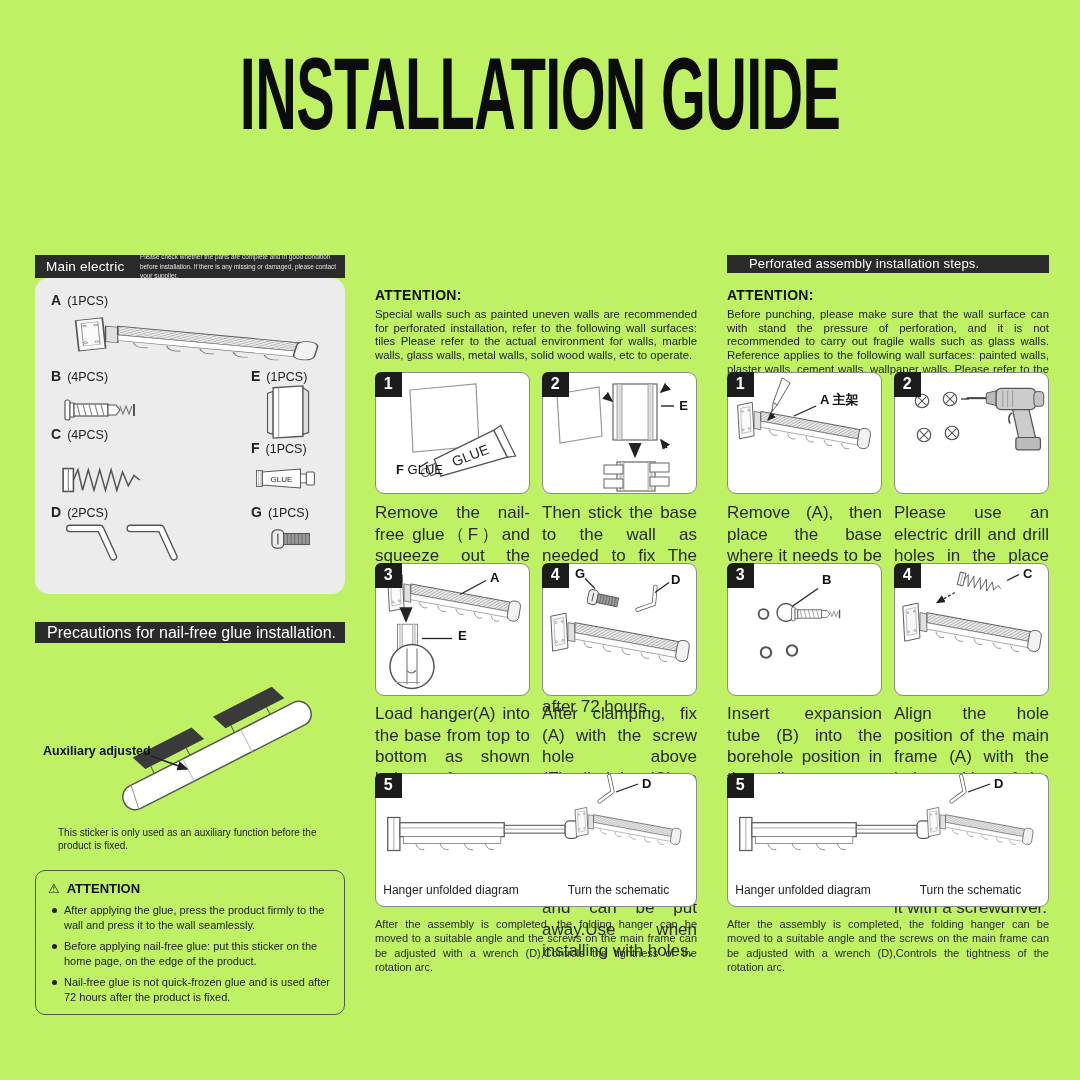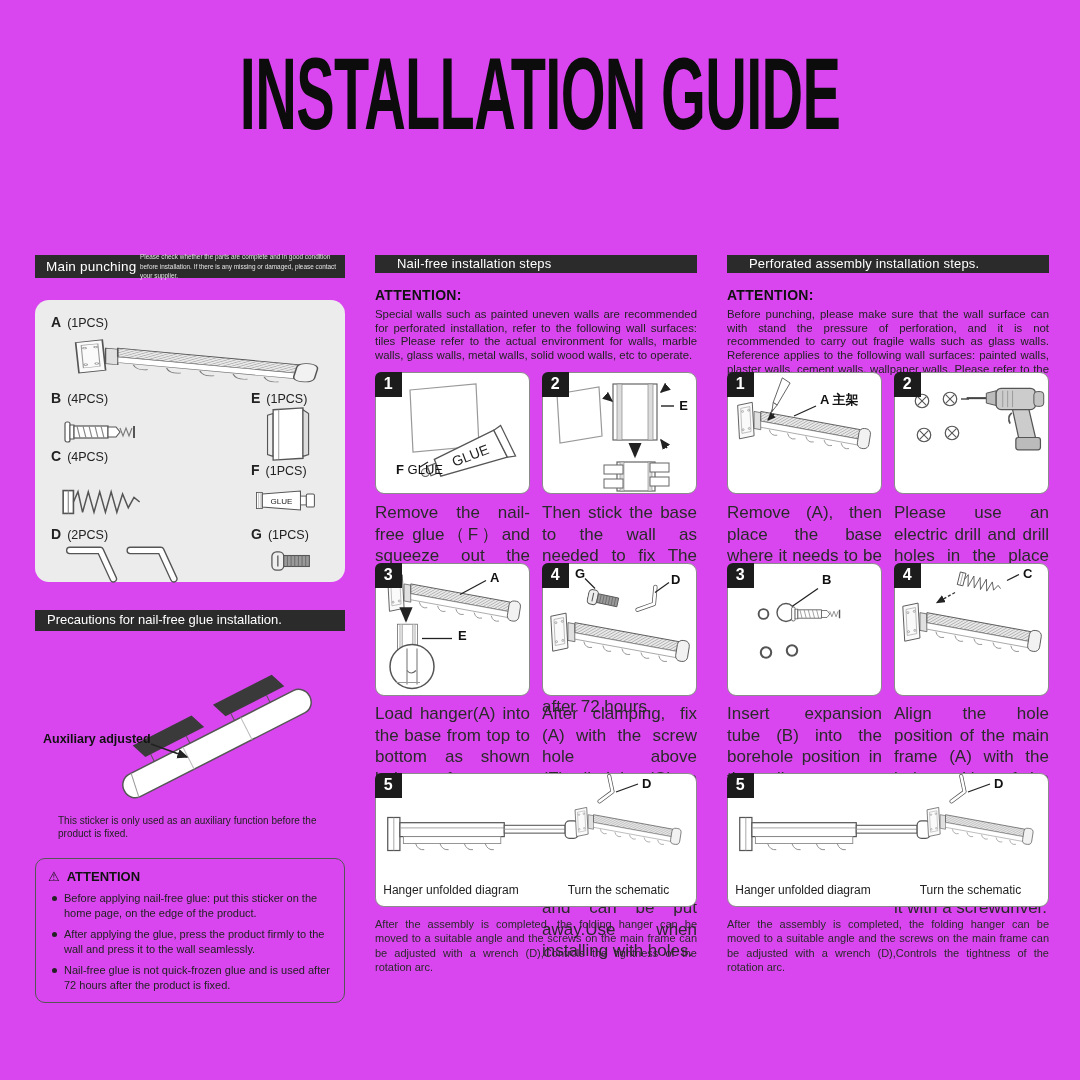--- a/index.html
+++ b/index.html
@@ -4,7 +4,7 @@
 <style>
   * { margin:0; padding:0; box-sizing:border-box; }
   html,body { width:1080px; height:1080px; background:#fff; font-family:"Liberation Sans",sans-serif; color:#222; }
-  .page { position:relative; width:1080px; height:1080px; overflow:hidden; background:#d946ef; }
+  .page { position:relative; width:1080px; height:1080px; overflow:hidden; background:#bef264; }
 
   
   .title-wrap { position:absolute; top:48px; left:0; width:1080px; height:92px; display:flex; align-items:center; justify-content:center; }

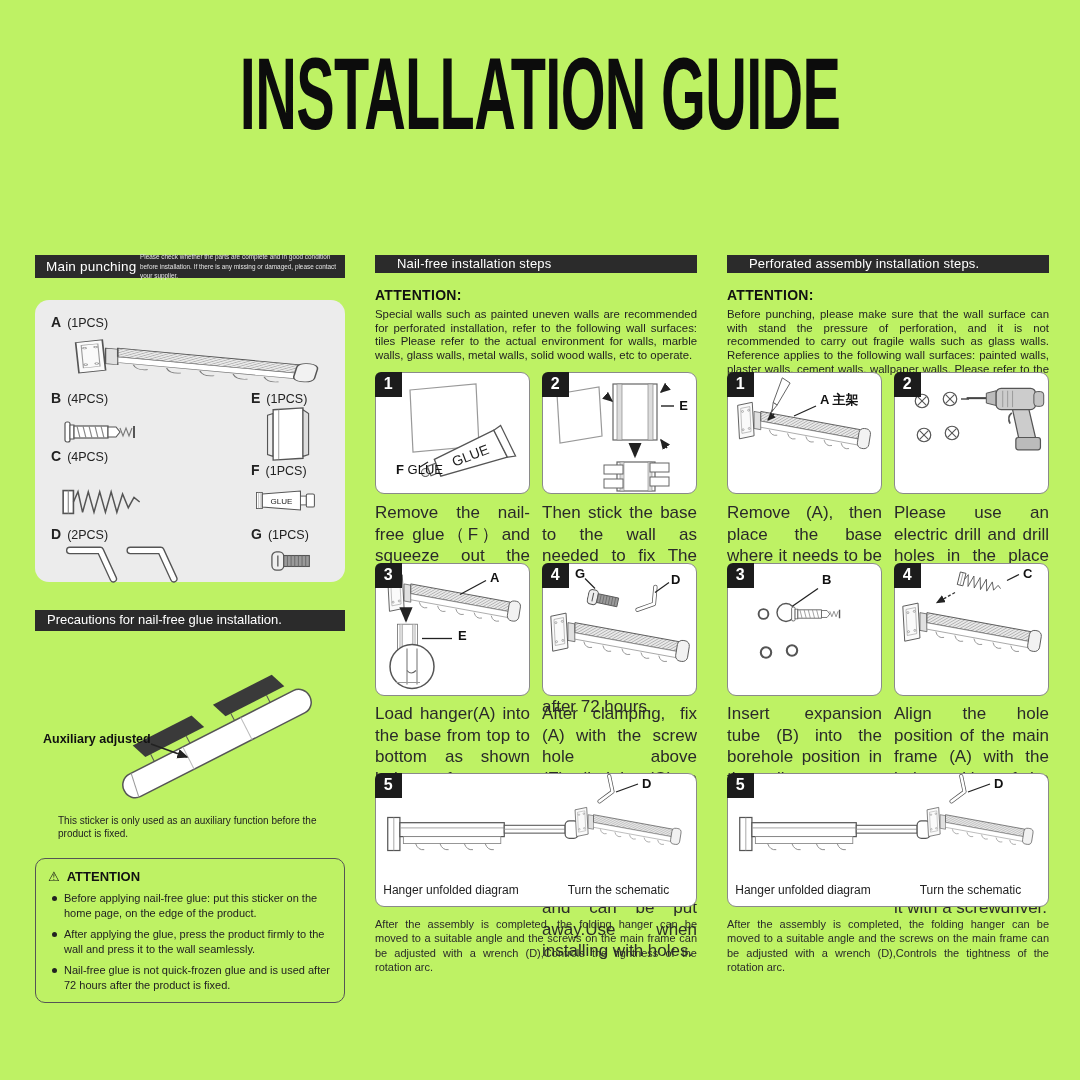--- a/index.html
+++ b/index.html
@@ -175,7 +175,7 @@
 
     <div class="col col-left">
       <div class="bar bar-left">
-        <span class="bar-left-title">Main punching</span>
+        <span class="bar-left-title">Main electric</span>
         <span class="bar-left-note">Please check whether the parts are complete and in good condition before installation. If there is any missing or damaged, please contact your supplier.</span>
       </div>
 

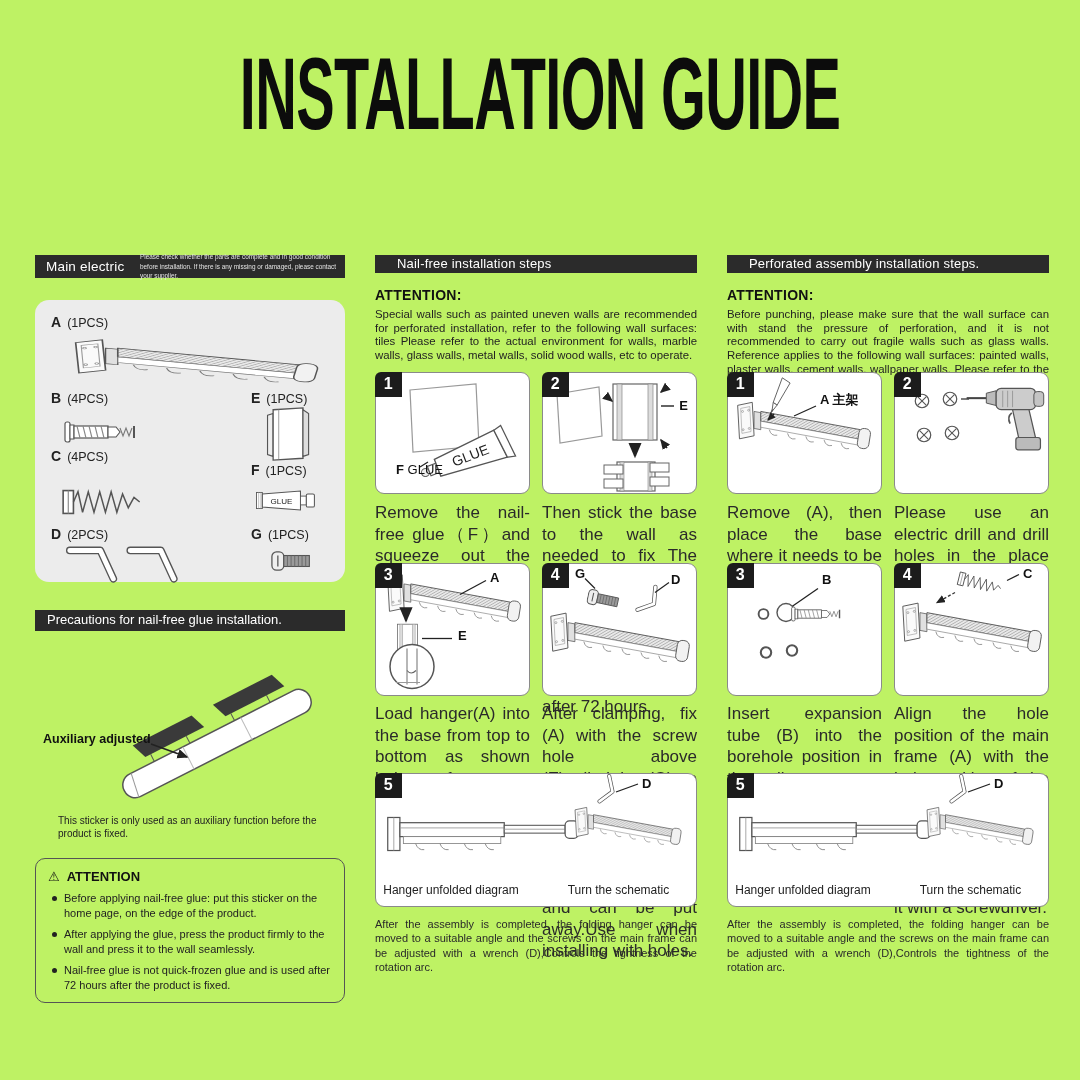--- a/index.html
+++ b/index.html
@@ -258,7 +258,6 @@
     </div>
 
     <div class="col col-mid">
-      <div class="bar bar-step">Nail-free installation steps</div>
       <div class="att-title">ATTENTION:</div>
       <div class="att-text">Special walls such as painted uneven walls are recommended for perforated installation, refer to the following wall surfaces: tiles Please refer to the actual environment for walls, marble walls, glass walls, metal walls, solid wood walls, etc to operate.</div>
 

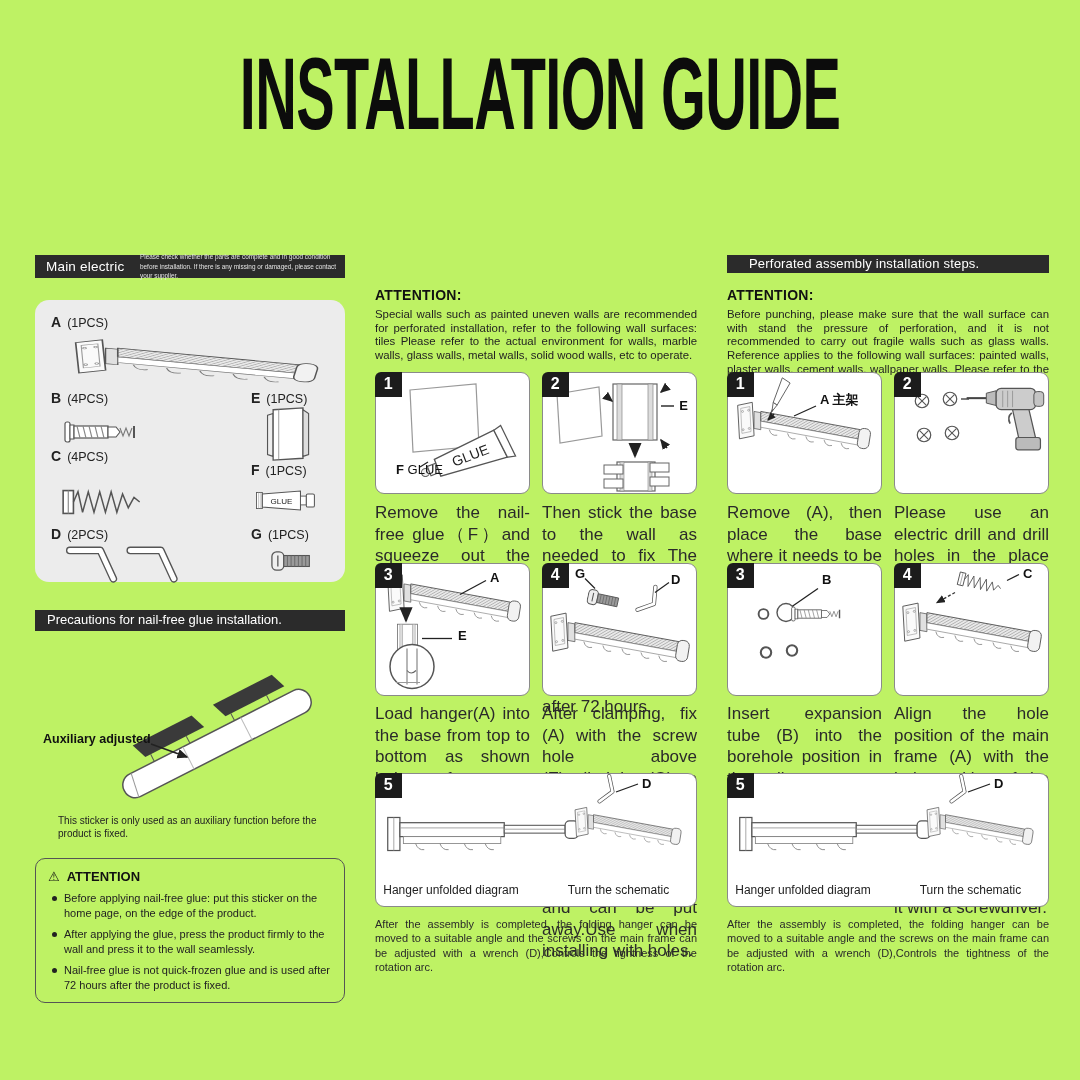--- a/index.html
+++ b/index.html
@@ -24,7 +24,7 @@
   .bar-step { height:18px; font-size:13px; padding:1px 0 0 22px; letter-spacing:0.2px; }
 
   
-  .parts-panel { position:relative; margin-top:22px; height:282px; background:#ececec; border-radius:14px; }
+  .parts-panel { position:relative; height:316px; background:#ececec; border-radius:14px; }
   .part-label { position:absolute; font-size:12.5px; color:#222; white-space:nowrap; }
   .part-label b { font-size:14px; margin-right:6px; }
   .abs { position:absolute; }

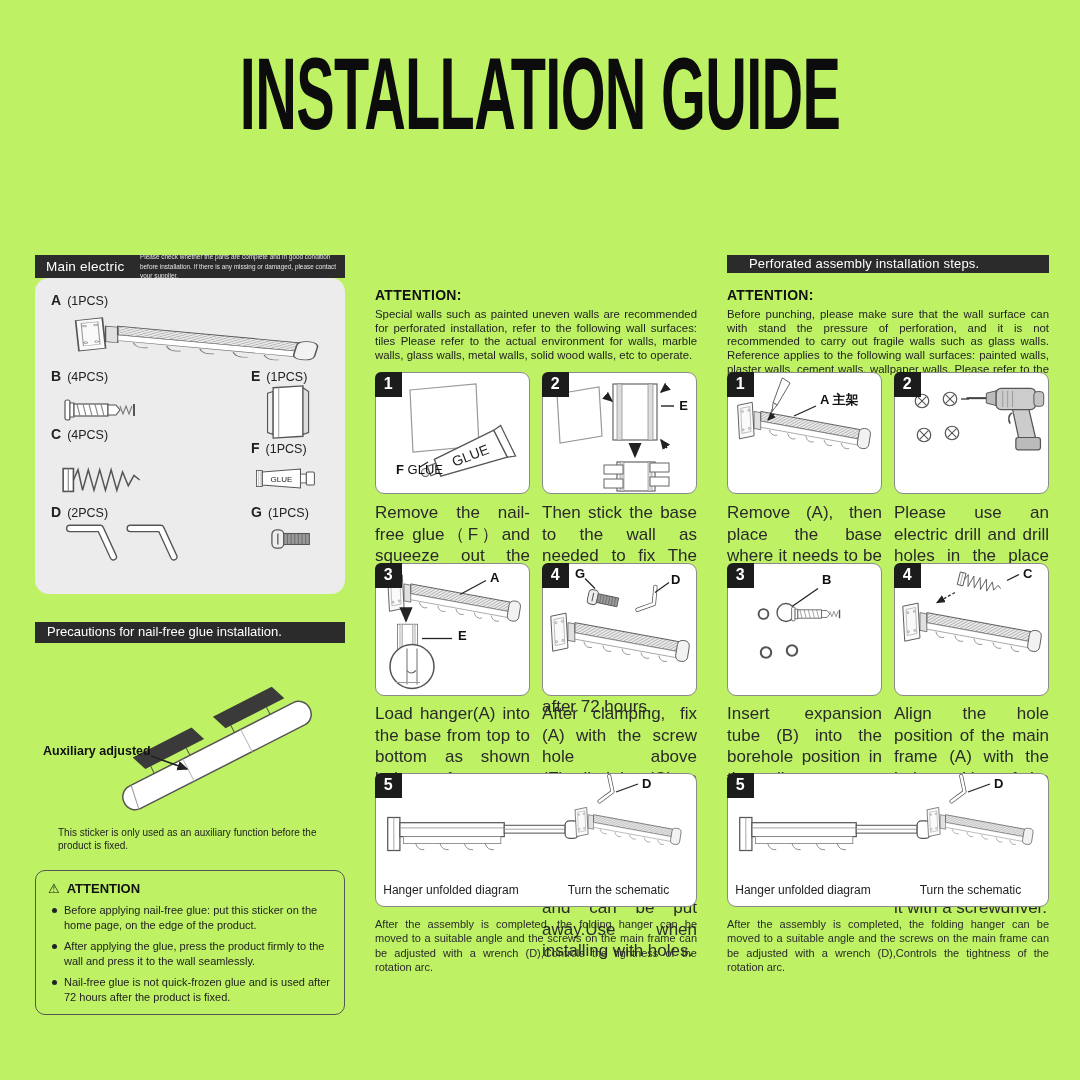--- a/index.html
+++ b/index.html
@@ -29,7 +29,7 @@
   .part-label b { font-size:14px; margin-right:6px; }
   .abs { position:absolute; }
 
-  .prec-bar { margin-top:28px; height:21px; font-size:13px; padding:2px 0 0 12px; }
+  .prec-bar { margin-top:28px; height:21px; font-size:16px; padding:2px 0 0 12px; }
   .sticker-diagram { position:relative; margin-top:9px; height:168px; }
   .sticker-label { position:absolute; left:8px; top:92px; font-size:12.5px; font-weight:bold; color:#111; }
   .sticker-note { margin-top:6px; padding:0 4px 0 23px; font-size:10px; line-height:1.3; color:#222; }

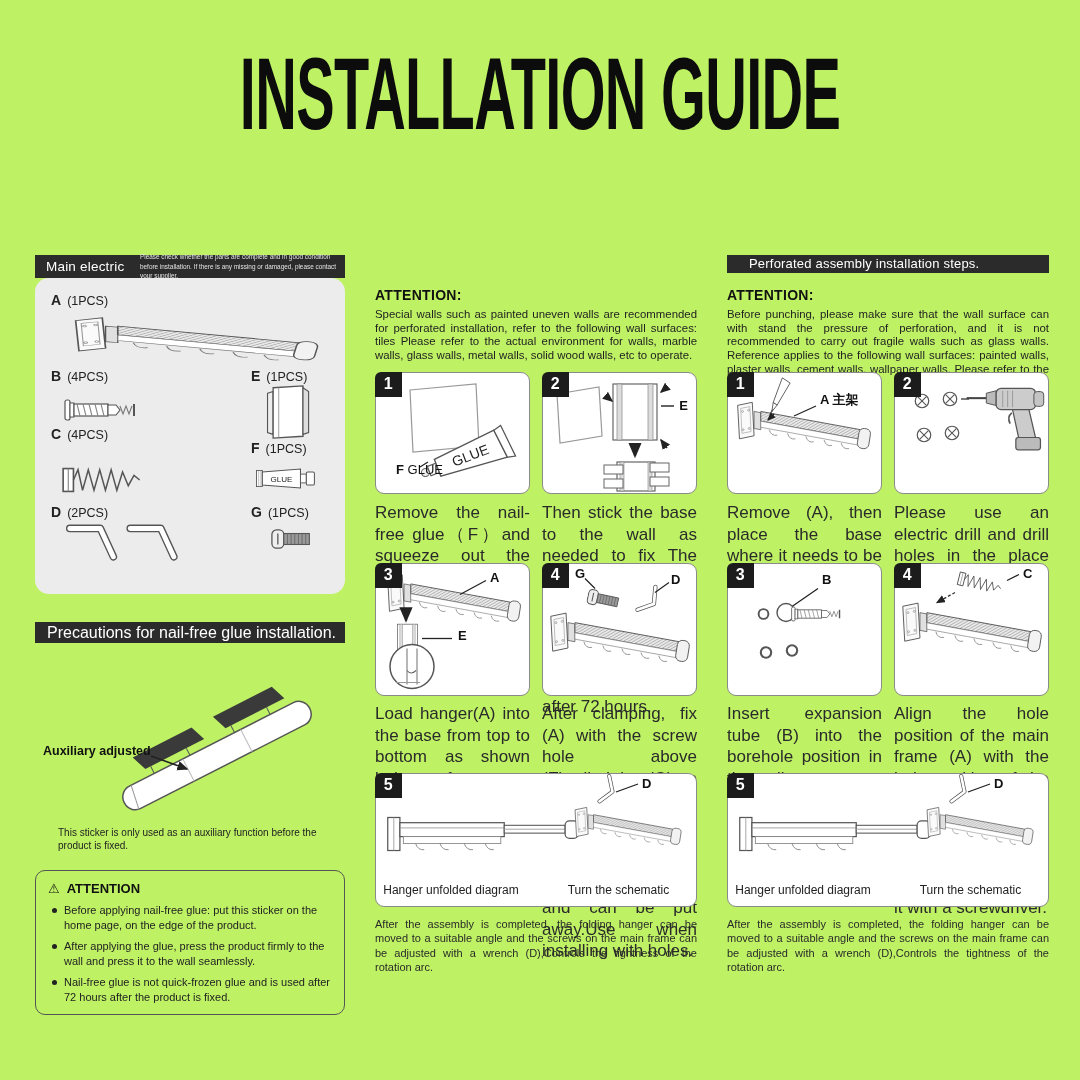--- a/index.html
+++ b/index.html
@@ -250,8 +250,8 @@
           <span>ATTENTION</span>
         </div>
         <ul class="attn-list">
+          <li>After applying the glue, press the product firmly to the wall and press it to the wall seamlessly.</li>
           <li>Before applying nail-free glue: put this sticker on the home page, on the edge of the product.</li>
-          <li>After applying the glue, press the product firmly to the wall and press it to the wall seamlessly.</li>
           <li>Nail-free glue is not quick-frozen glue and is used after 72 hours after the product is fixed.</li>
         </ul>
       </div>

